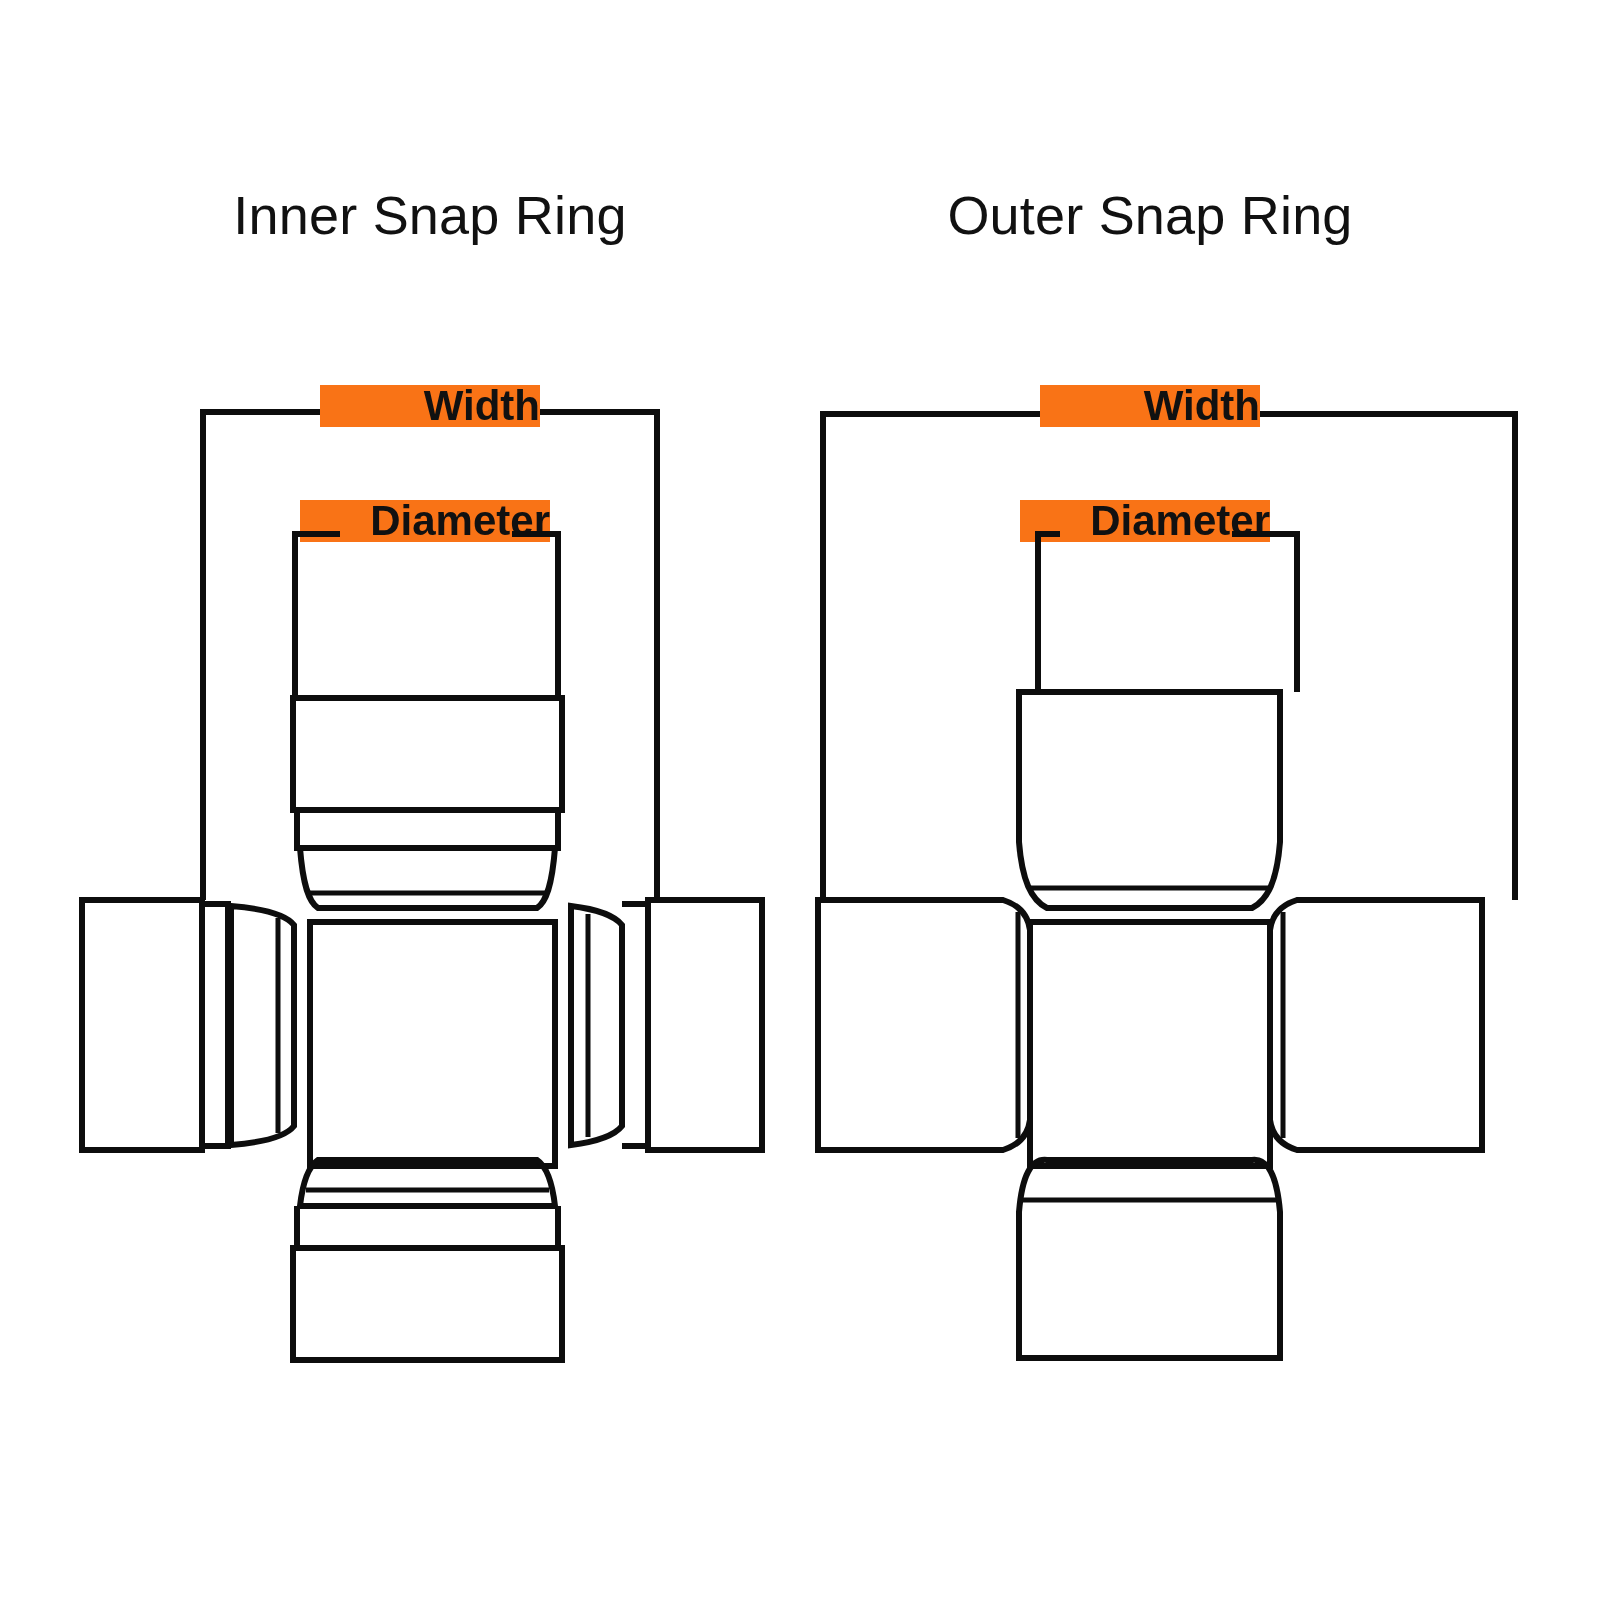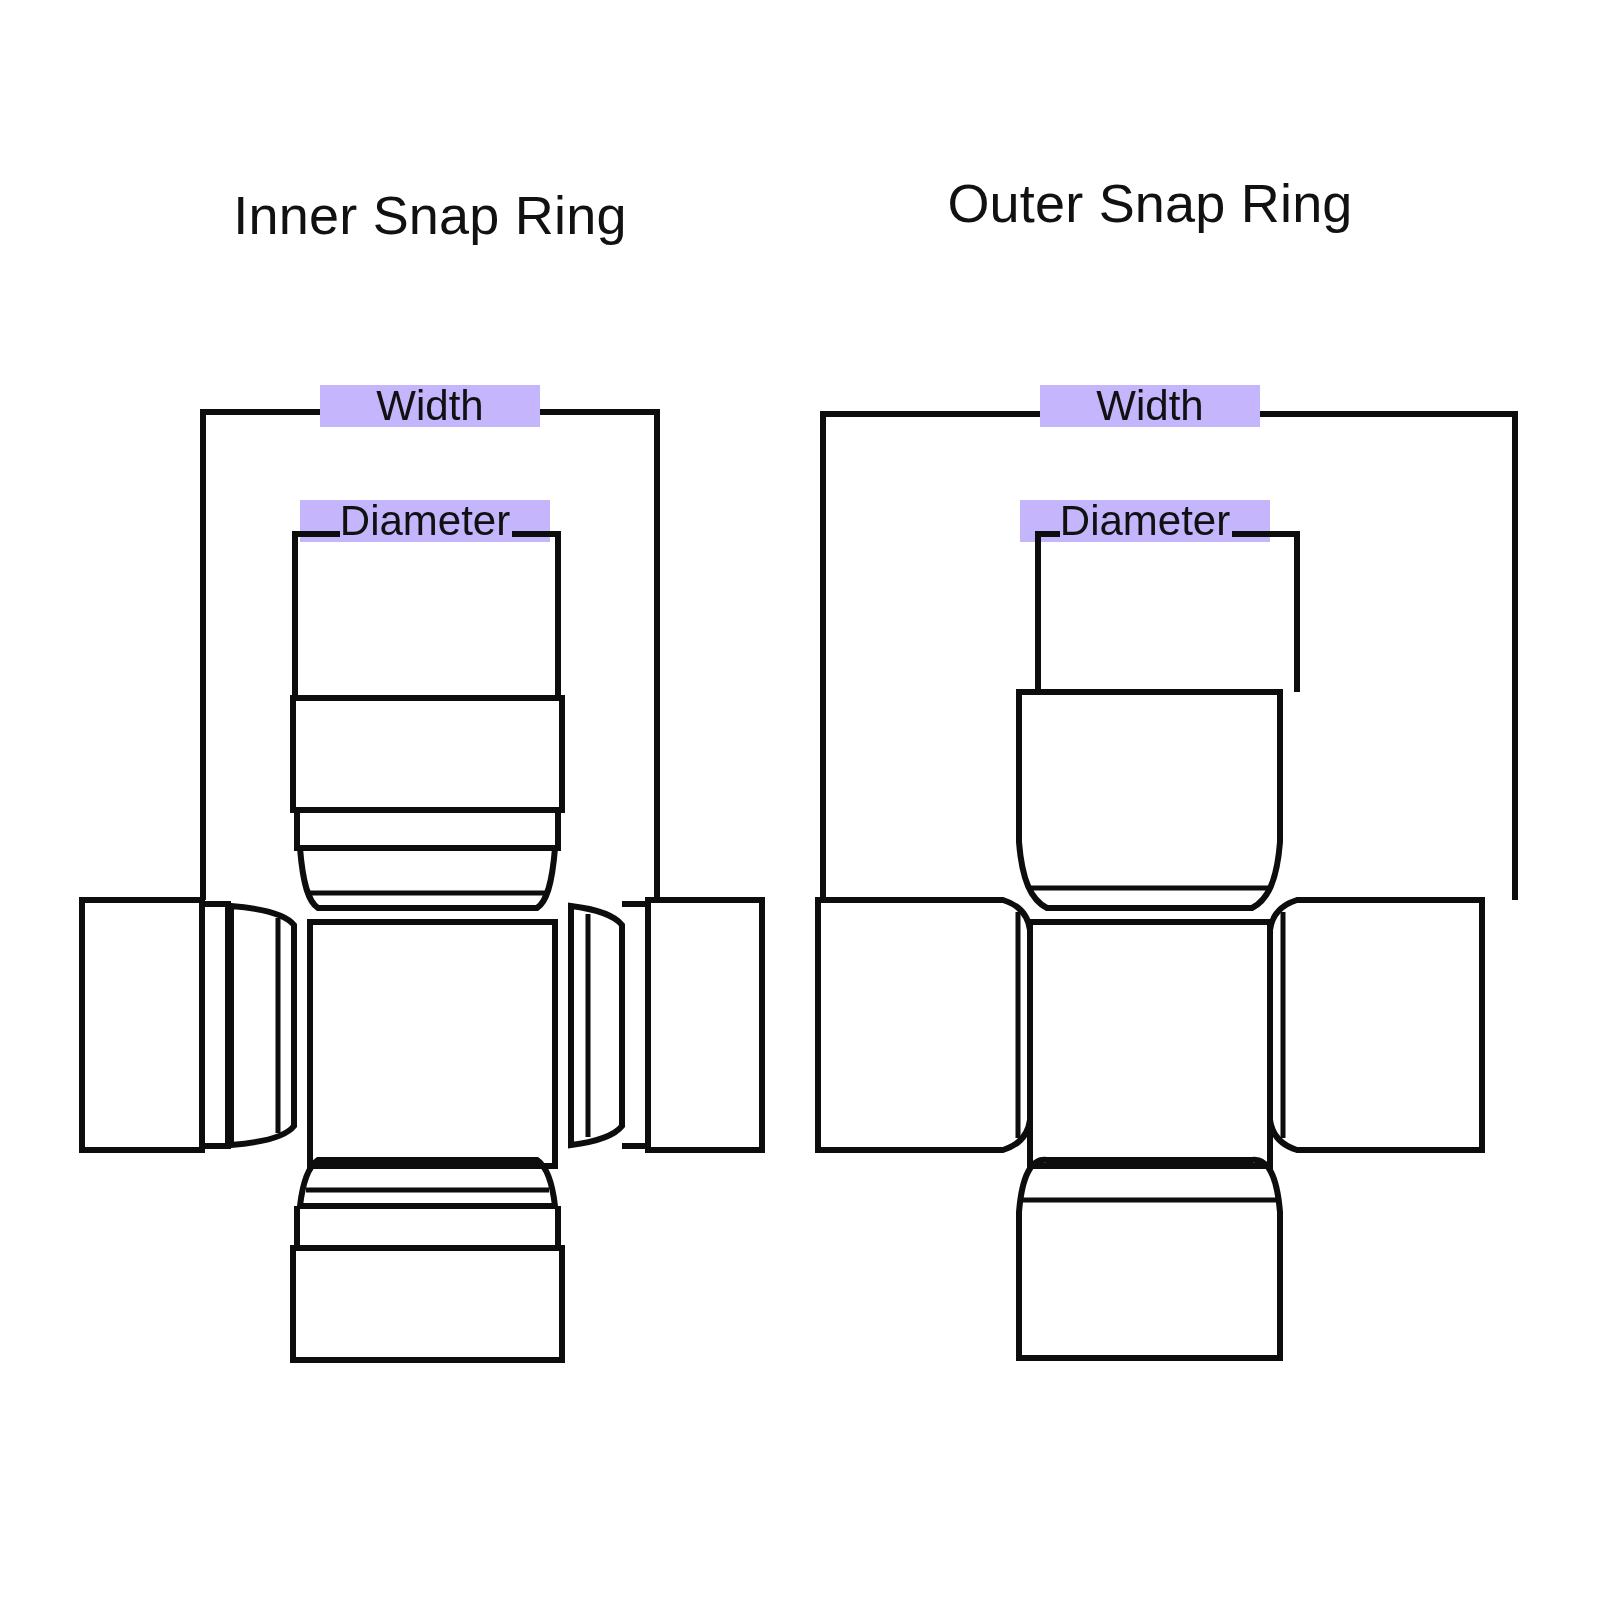--- a/index.html
+++ b/index.html
@@ -32,7 +32,7 @@
     line-height: 1;
   }
   #title-inner { left: 130px;  top: 188px; width: 600px; }
-  #title-outer { left: 840px;  top: 176px; width: 620px; }
+  #title-outer { left: 840px;  top: 188px; width: 620px; }
 
   .dim-label {
     position: absolute;

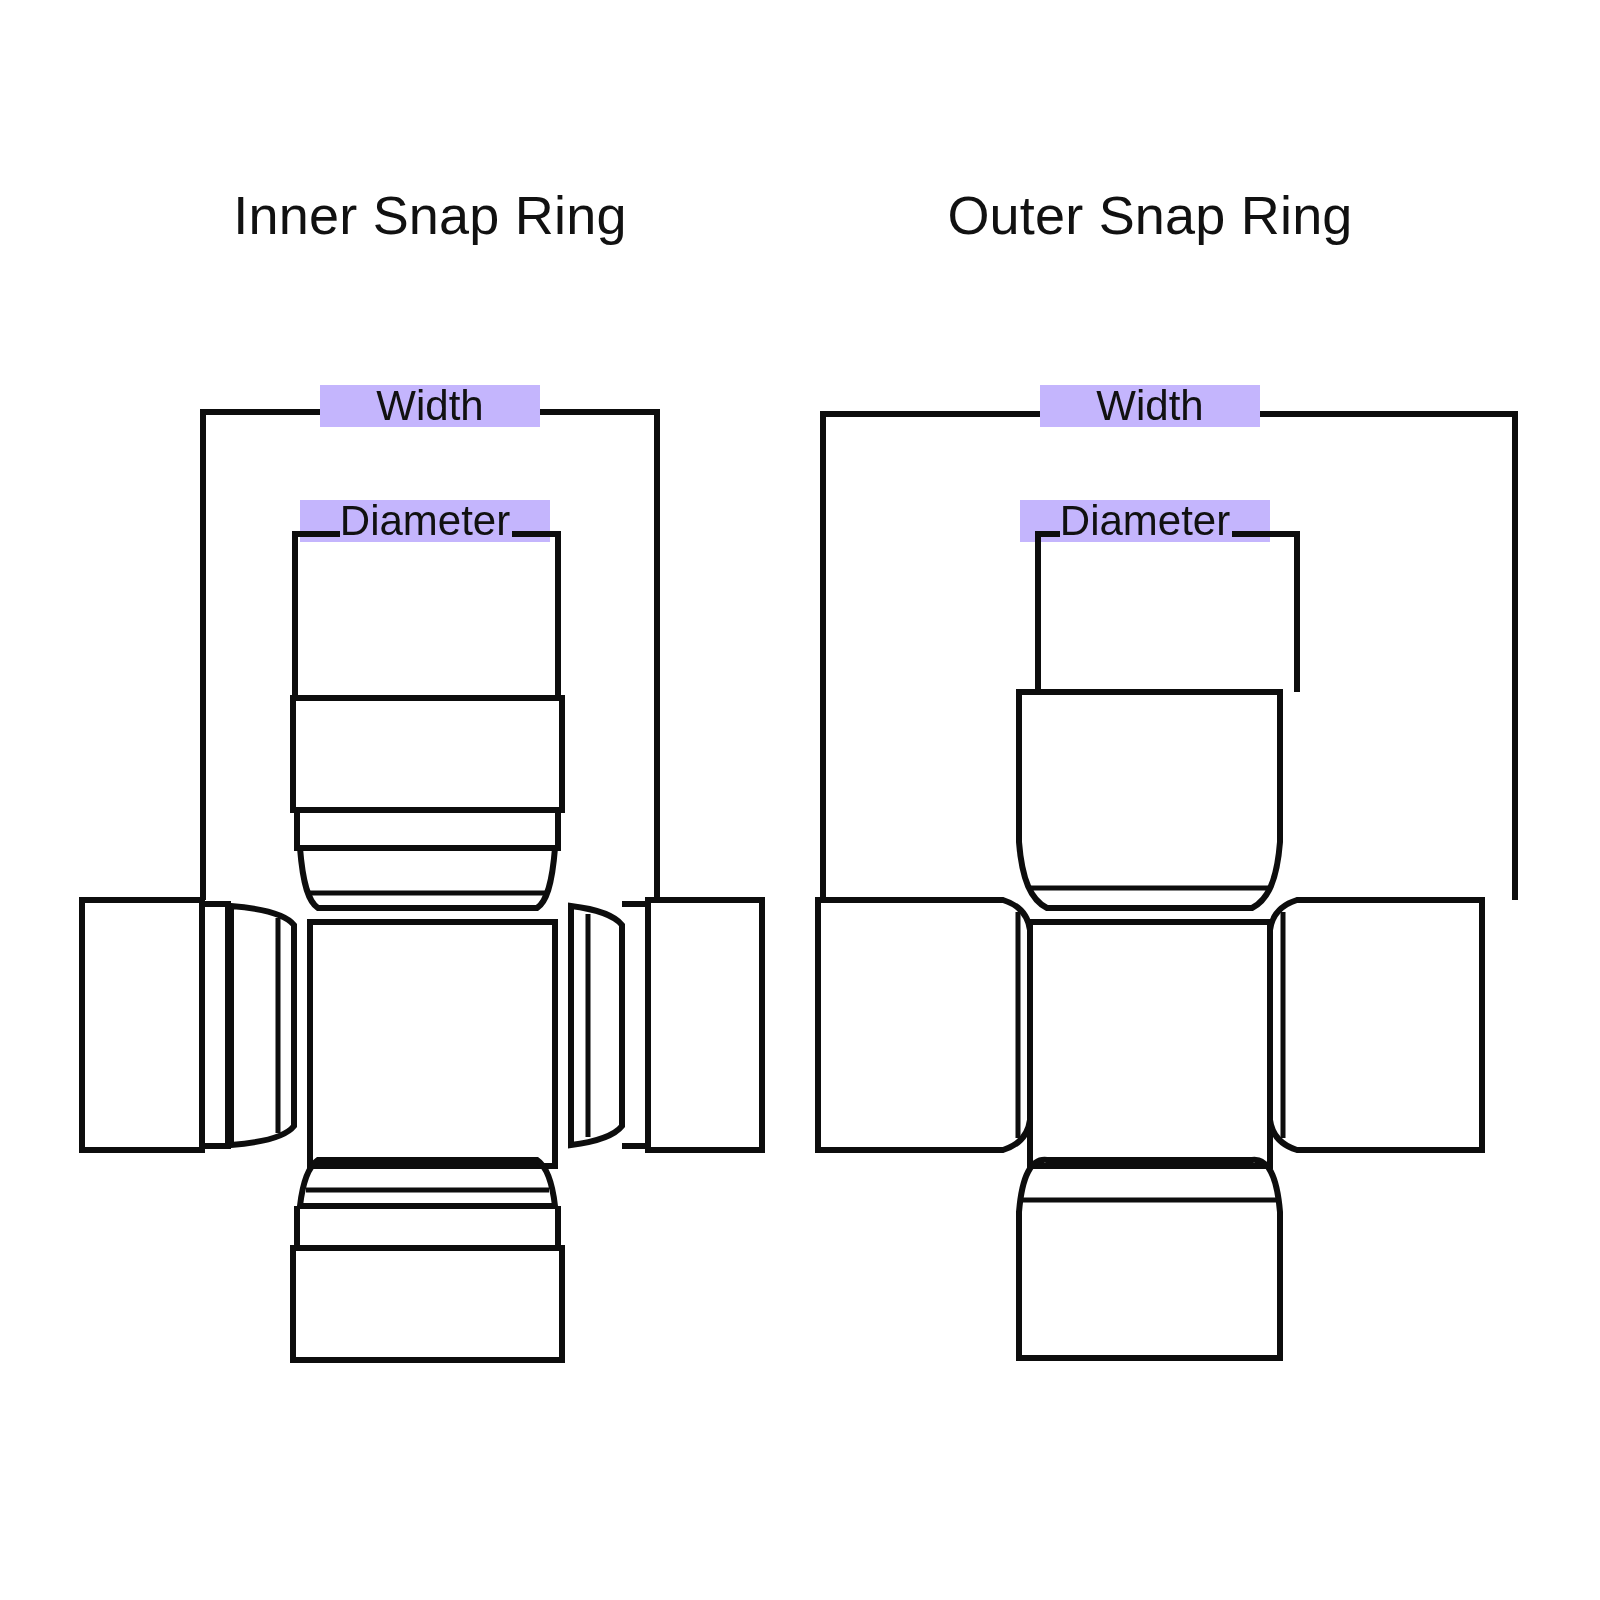--- a/index.html
+++ b/index.html
@@ -36,13 +36,13 @@
 
   .dim-label {
     position: absolute;
-    text-align: center;
+    text-align: right;
     font-size: 42px;
-    font-weight: 400;
+    font-weight: 700;
     color: #111111;
     white-space: nowrap;
     line-height: 1;
-    background: #c4b5fd;
+    background: #f97316;
   }
   #width-label-left   { left: 320px;  top: 385px; width: 220px; }
   #diam-label-left    { left: 300px;  top: 500px; width: 250px; }

